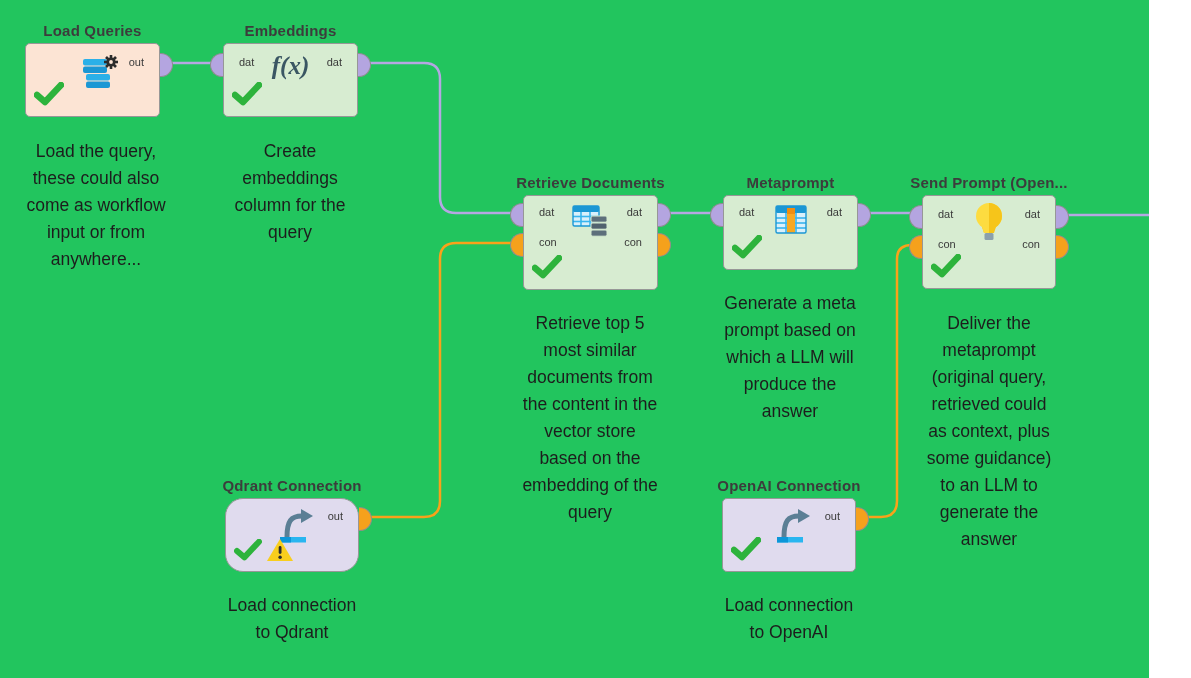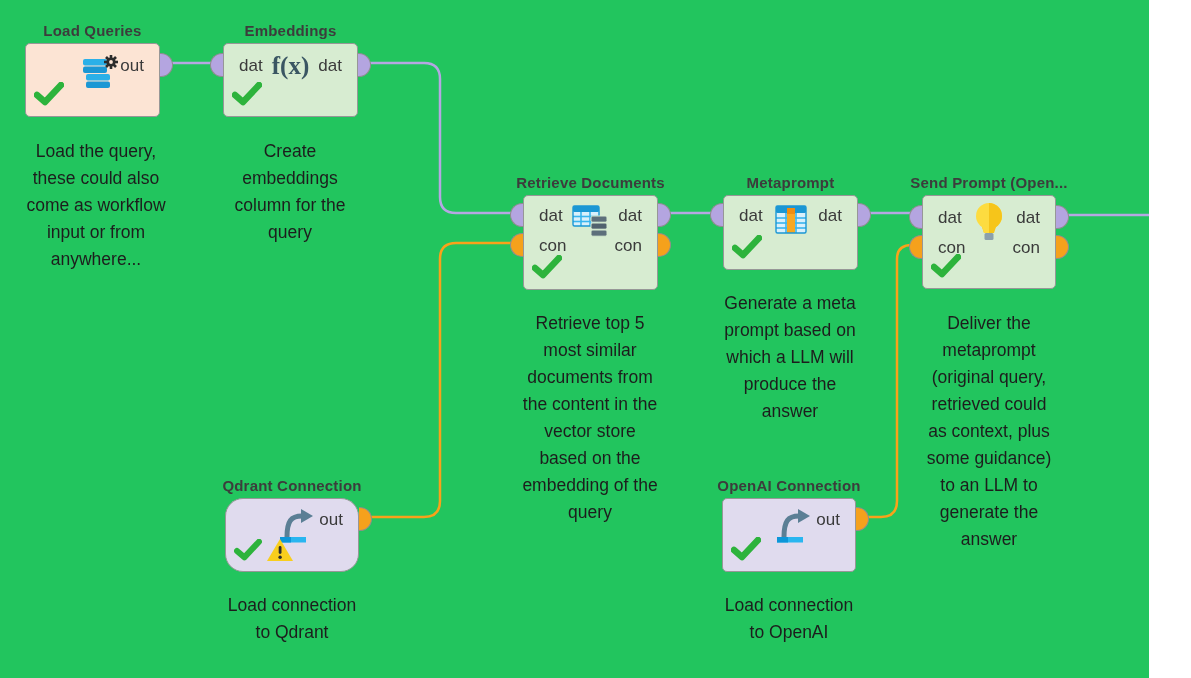--- a/index.html
+++ b/index.html
@@ -23,7 +23,7 @@
   .port.data{background:#b4a5e0;}
   .port.con{background:#f5a11c;}
 
-  .plabel{position:absolute;font-size:17px;color:#3a3a3a;z-index:4;}
+  .plabel{position:absolute;font-size:11px;color:#3a3a3a;z-index:4;}
   .plabel.l{left:15px;}
   .plabel.r{right:15px;}
 

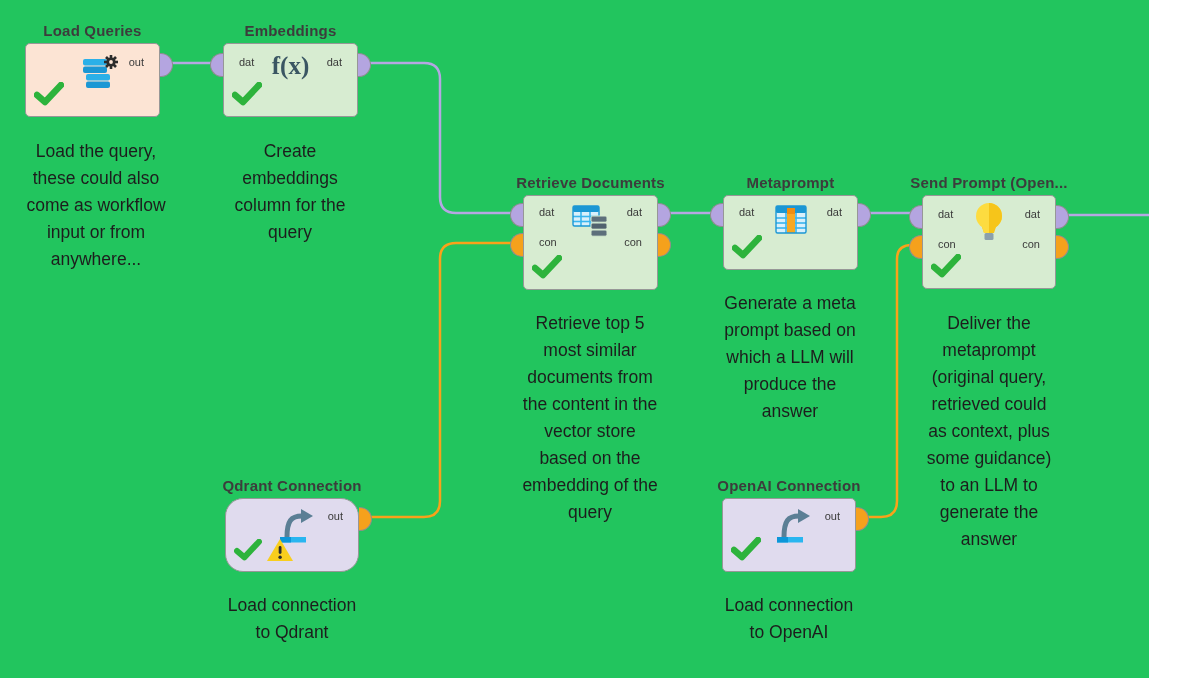--- a/index.html
+++ b/index.html
@@ -31,7 +31,7 @@
   .status{position:absolute;left:8px;bottom:6px;z-index:3;}
   .status2{position:absolute;left:40px;bottom:5px;z-index:3;}
 
-  .fx{font-family:"Liberation Serif", serif;font-weight:700;
+  .fx{font-family:"Liberation Serif", serif;font-style:italic;font-weight:700;
       font-size:25px;color:#3a5663;}
 
   

